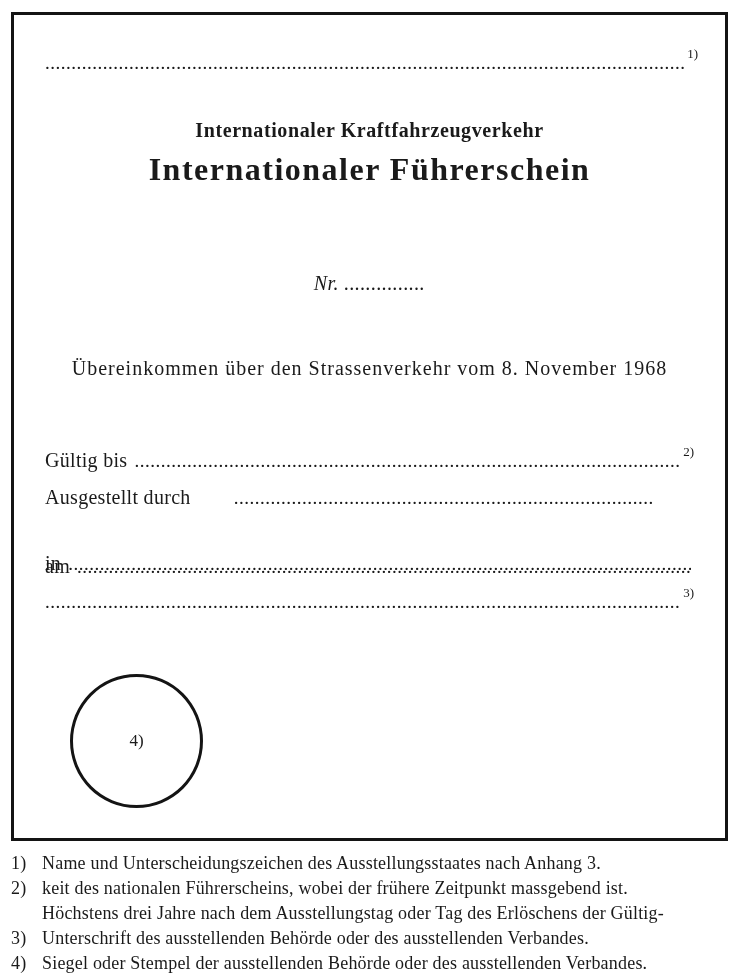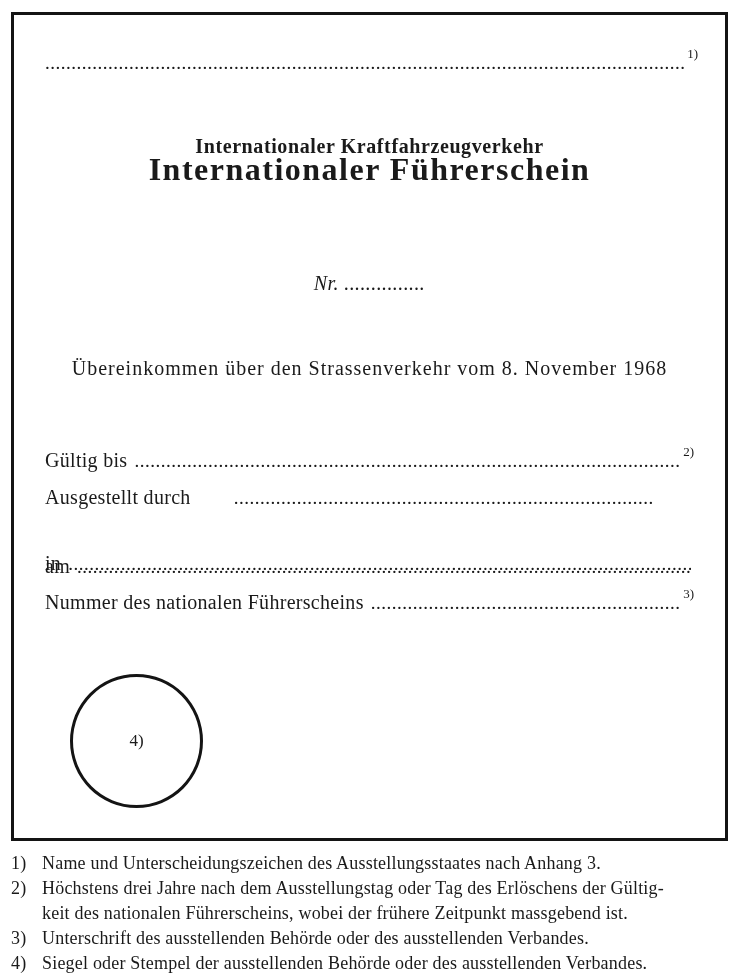--- a/index.html
+++ b/index.html
@@ -69,7 +69,6 @@
     font-weight: bold;
     letter-spacing: 0.6px;
     line-height: 26px;
-    margin-top: 16px;
   }
   .heading2 {
     position: absolute;

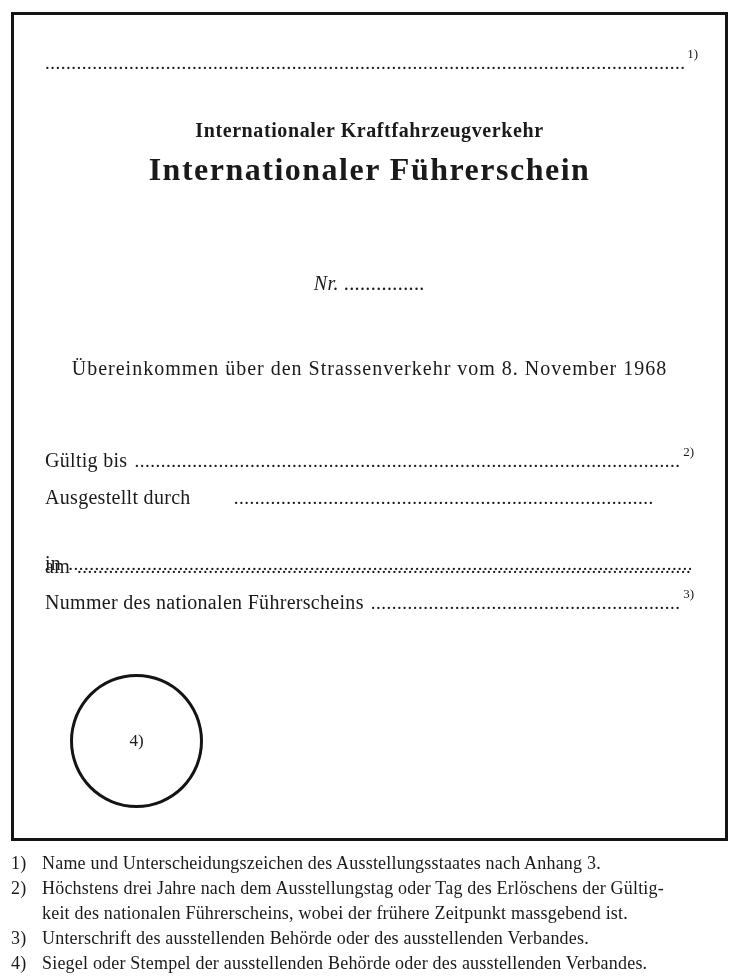--- a/index.html
+++ b/index.html
@@ -182,7 +182,6 @@
     </div>
 
     <div class="dotrow frow f4">
-      <span class="label">Nummer des nationalen Führerscheins</span>
       <span class="leader">........................................................................................................................................................................................................</span>
       <span class="sup">3)</span>
     </div>

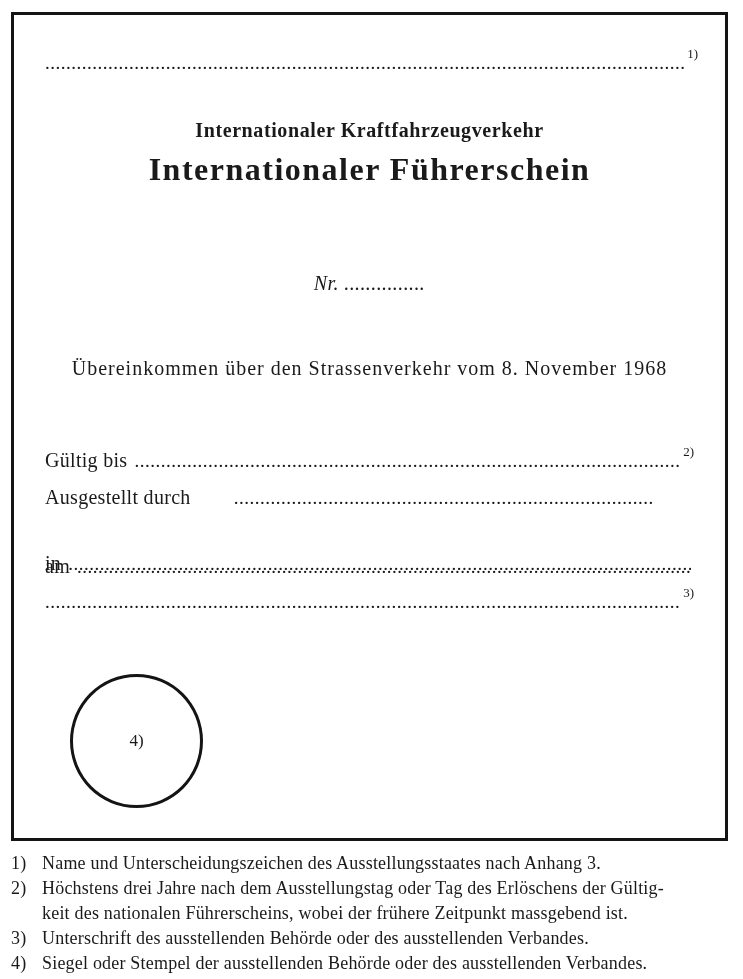--- a/index.html
+++ b/index.html
@@ -204,8 +204,8 @@
     <div class="fn">
       <span class="fn-num">2)</span>
       <span class="fn-text">
+        <span class="fn-line">keit des nationalen Führerscheins, wobei der frühere Zeitpunkt massgebend ist.</span>
         <span class="fn-line">Höchstens drei Jahre nach dem Ausstellungstag oder Tag des Erlöschens der Gültig-</span>
-        <span class="fn-line">keit des nationalen Führerscheins, wobei der frühere Zeitpunkt massgebend ist.</span>
       </span>
     </div>
 

